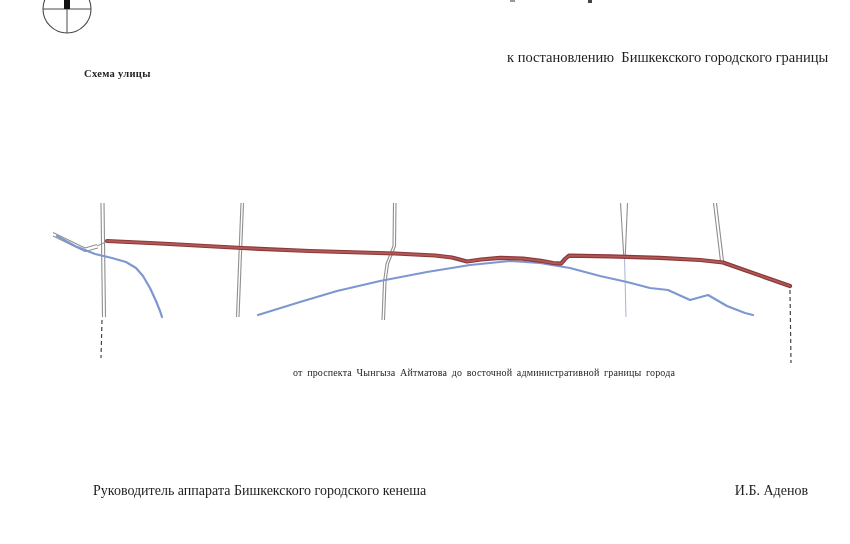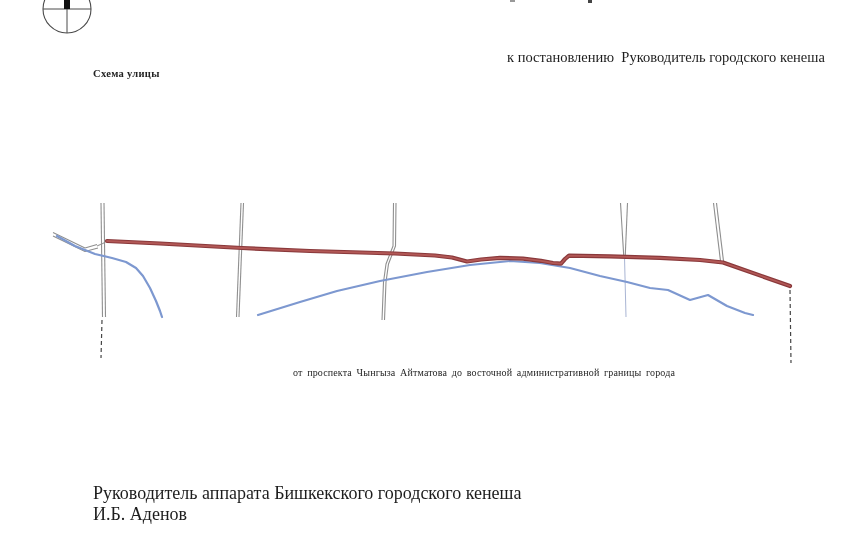--- a/index.html
+++ b/index.html
@@ -68,7 +68,7 @@
   <div class="artifact dark" style="left:588px;top:0;width:4px;height:3px;"></div>
 
   <div class="header-right">
-    <div>к постановлению  Руководитель городского кенеша</div>
+    <div>к постановлению  Бишкекского городского границы</div>
   </div>
 
   <div class="scheme-label">Схема улицы</div>

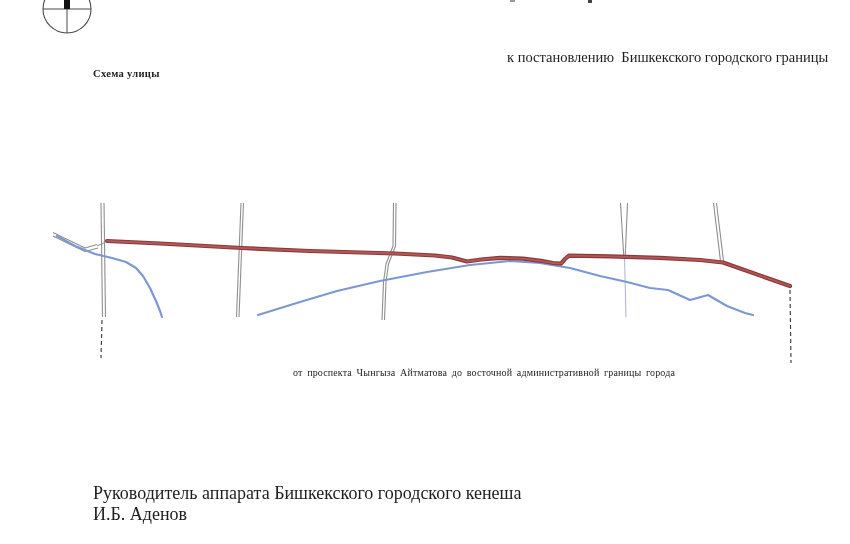--- a/index.html
+++ b/index.html
@@ -28,7 +28,7 @@
 
   
   .scheme-label{
-    position:absolute;left:93px;top:68px;
+    position:absolute;left:84px;top:68px;
     font-size:10.5px;font-weight:bold;letter-spacing:.3px;
     color:#222;
   }

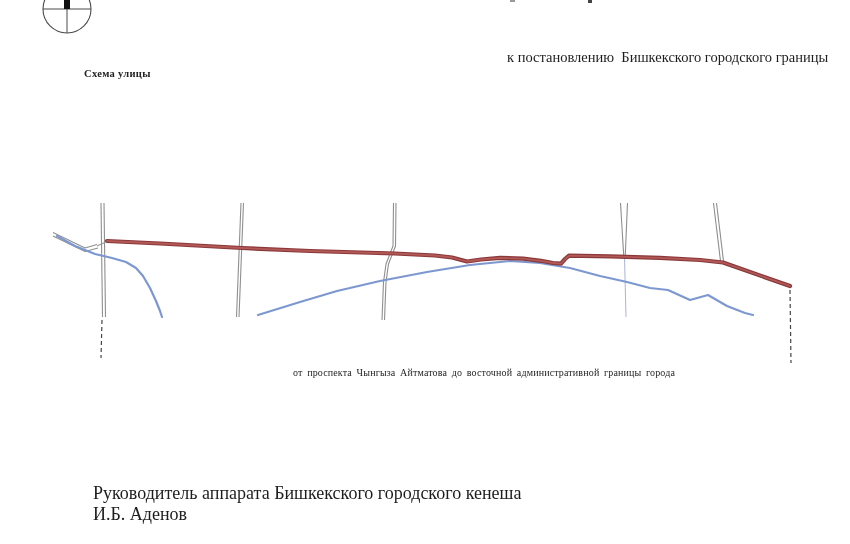--- a/index.html
+++ b/index.html
@@ -49,7 +49,7 @@
   .signature-row{
     position:absolute;left:93px;right:42px;top:483px;
     display:flex;justify-content:space-between;align-items:baseline;
-    font-size:18px;color:#1d1d1d;flex-direction:column;
+    font-size:14px;color:#1d1d1d;
   }
 </style>
 </head>

